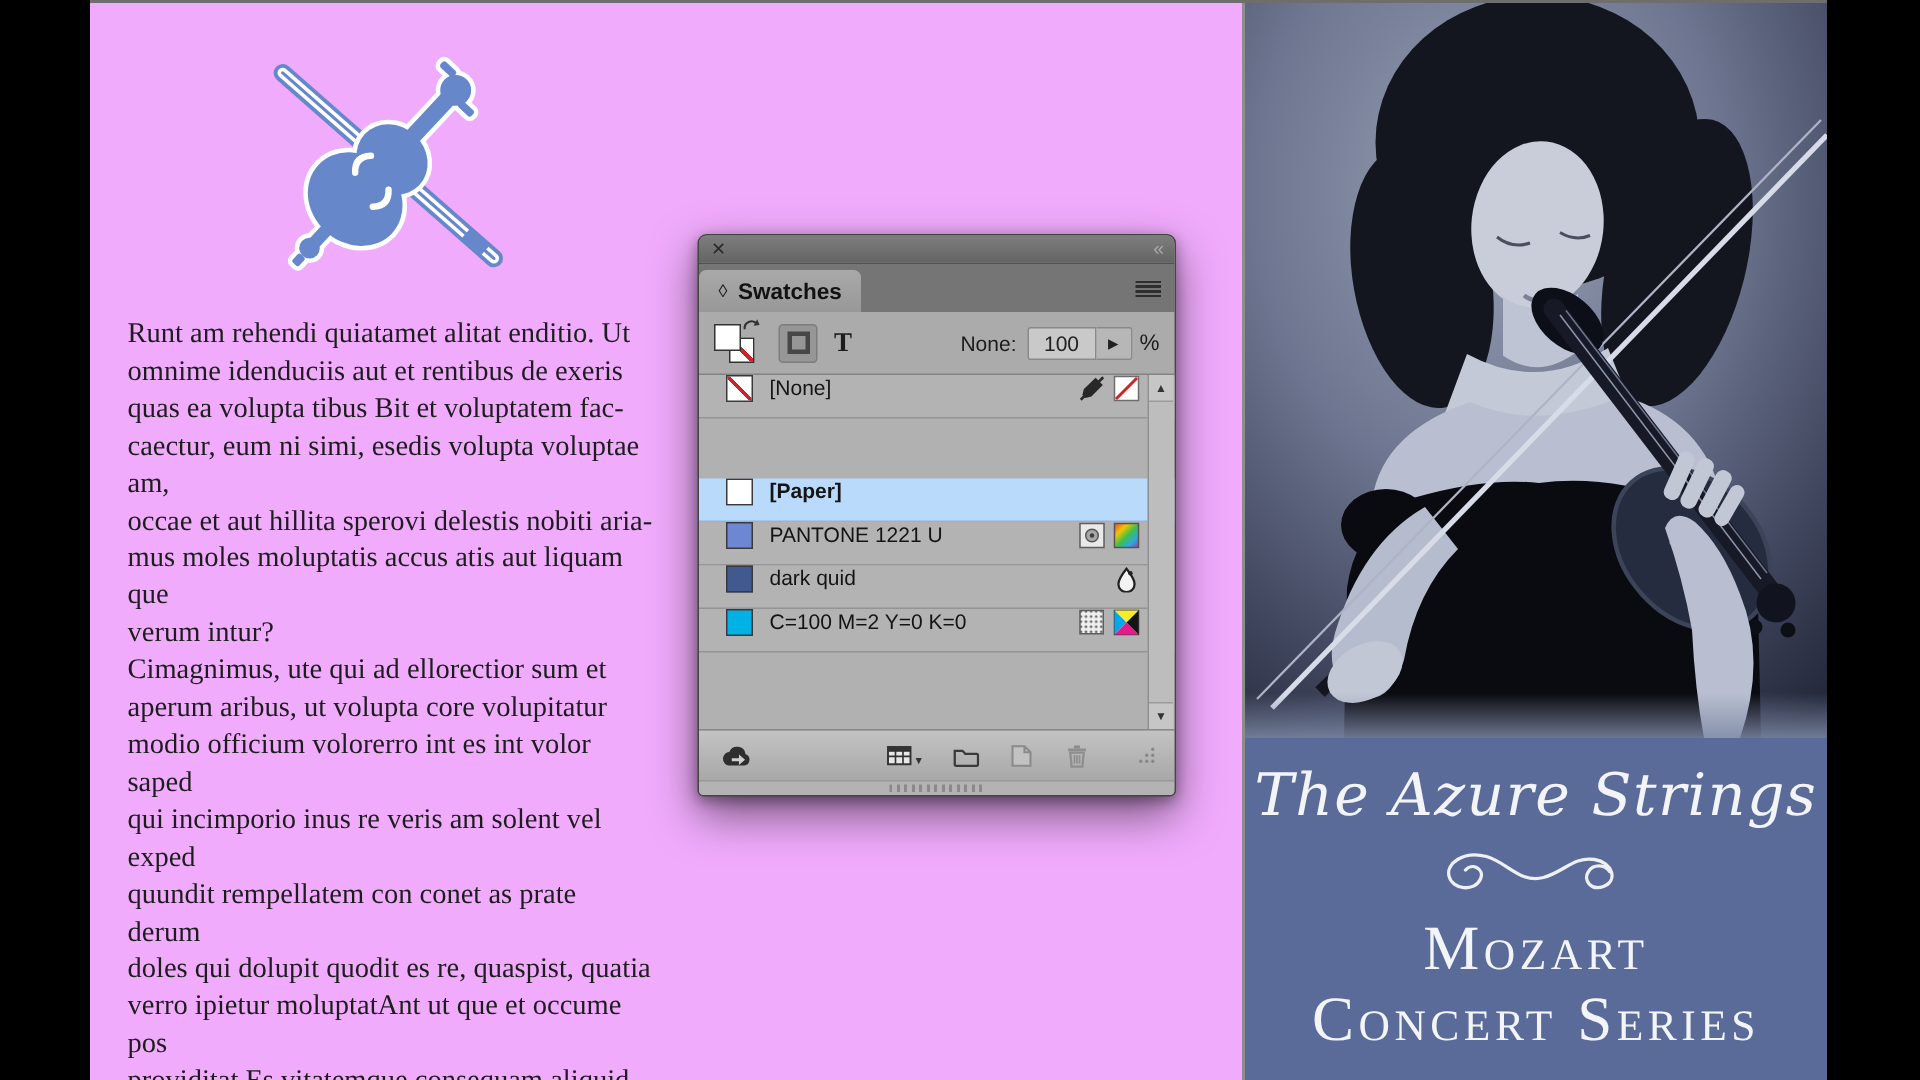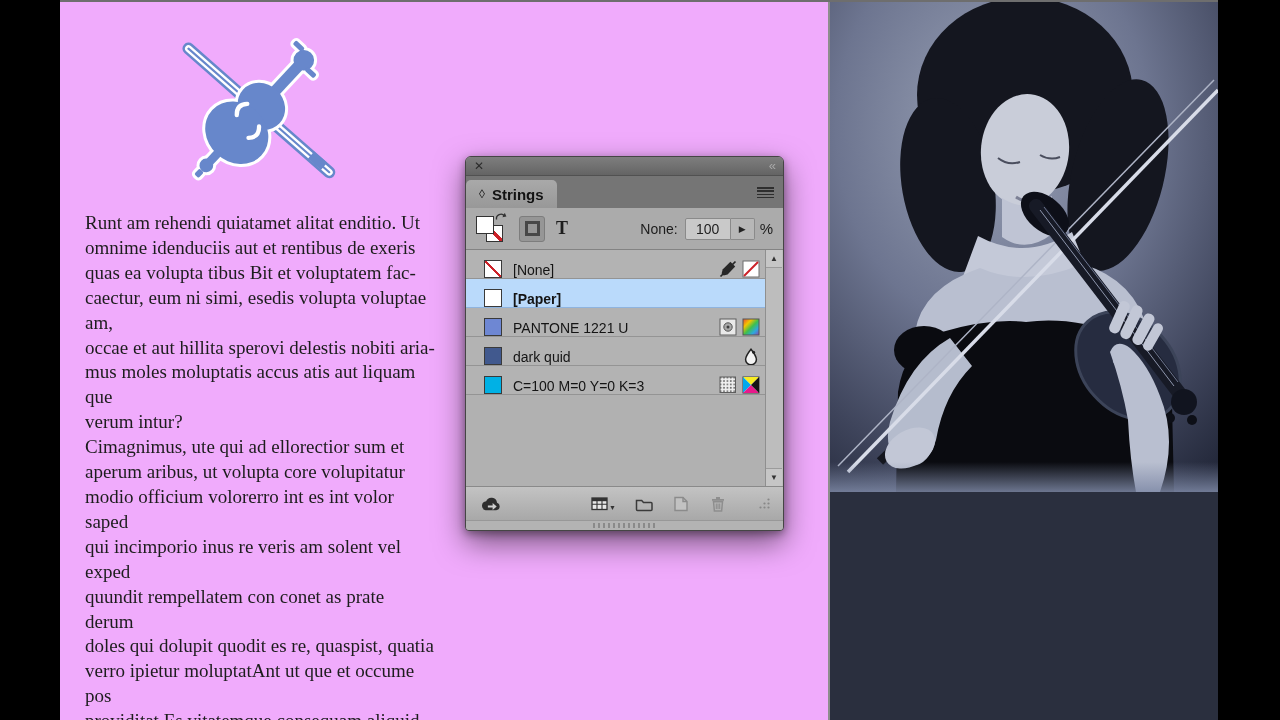--- a/index.html
+++ b/index.html
@@ -306,7 +306,7 @@
     <div class="p-tabrow">
       <div class="p-tab">
         <span class="p-tab-diamond">◊</span>
-        <span class="p-tab-label">Strings</span>
+        <span class="p-tab-label">Swatches</span>
       </div>
       <span class="p-menu"></span>
     </div>

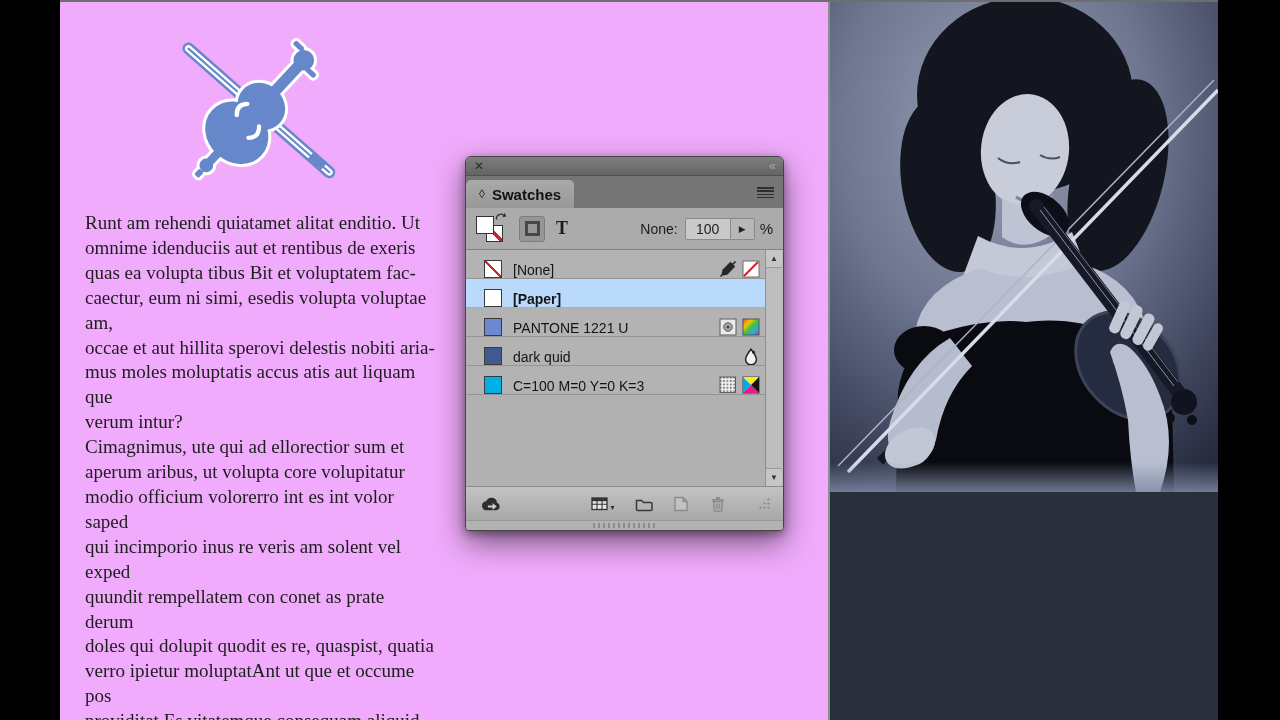--- a/index.html
+++ b/index.html
@@ -69,7 +69,7 @@
              font-size:9px;color:#222;box-sizing:border-box;}
   .pct{font-size:15px;color:#1c1c1c;margin-left:5px;}
   .p-list{position:relative;background:#b1b1b1;height:236px;border-bottom:1px solid #8a8a8a;}
-  .srow{height:28px;border-bottom:1px solid #949494;display:flex;align-items:flex-end;background:#b3b3b3;}
+  .srow{height:28px;border-bottom:1px solid #949494;display:flex;align-items:flex-start;background:#b3b3b3;}
   .srow.sel{background:#badafb;border-bottom:1px solid #8fb4df;}
   .chip{width:16px;height:16px;border:1.5px solid #3a3a3a;margin-left:18px;margin-right:11px;flex:none;}
   .chip-none{background:#fff;

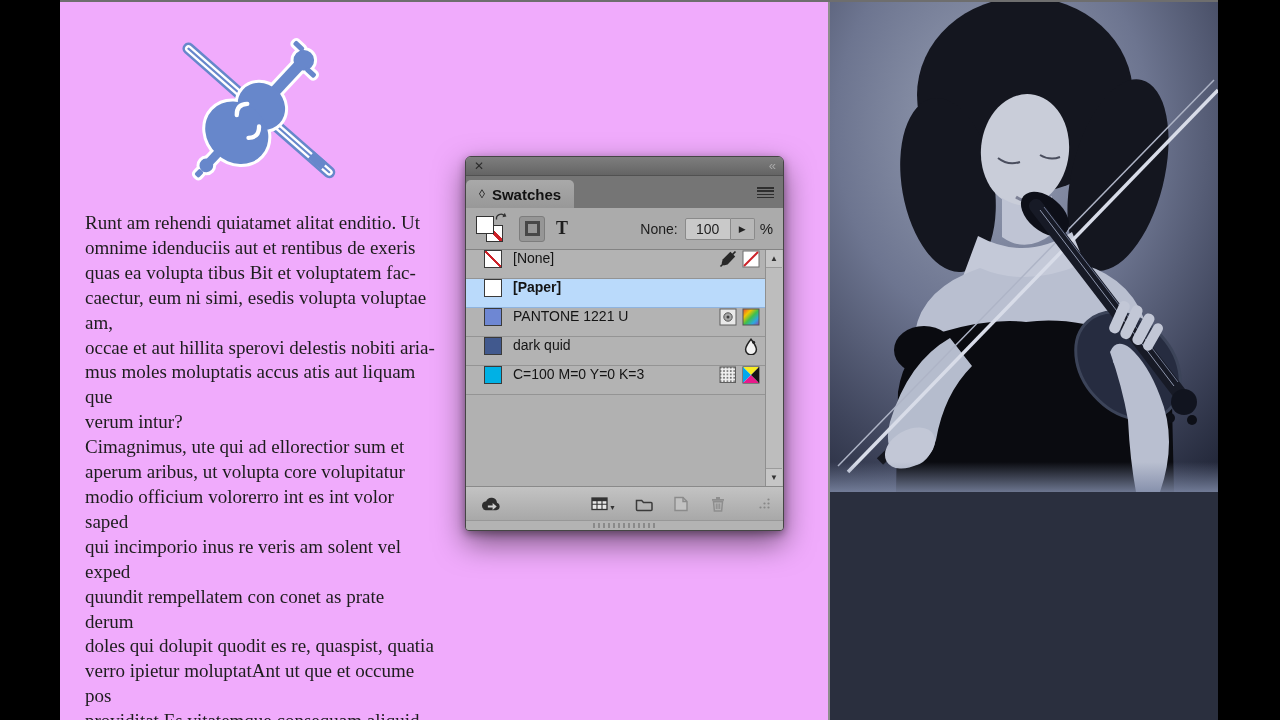--- a/index.html
+++ b/index.html
@@ -70,7 +70,7 @@
   .pct{font-size:15px;color:#1c1c1c;margin-left:5px;}
   .p-list{position:relative;background:#b1b1b1;height:236px;border-bottom:1px solid #8a8a8a;}
   .srow{height:28px;border-bottom:1px solid #949494;display:flex;align-items:flex-start;background:#b3b3b3;}
-  .srow.sel{background:#badafb;border-bottom:1px solid #8fb4df;}
+  .srow.sel{background:#badafb;border-bottom:1px solid #8fb4df;margin-top:40px;}
   .chip{width:16px;height:16px;border:1.5px solid #3a3a3a;margin-left:18px;margin-right:11px;flex:none;}
   .chip-none{background:#fff;
      background-image:linear-gradient(45deg,rgba(0,0,0,0) 44%,#cc2229 44%,#cc2229 56%,rgba(0,0,0,0) 56%);}

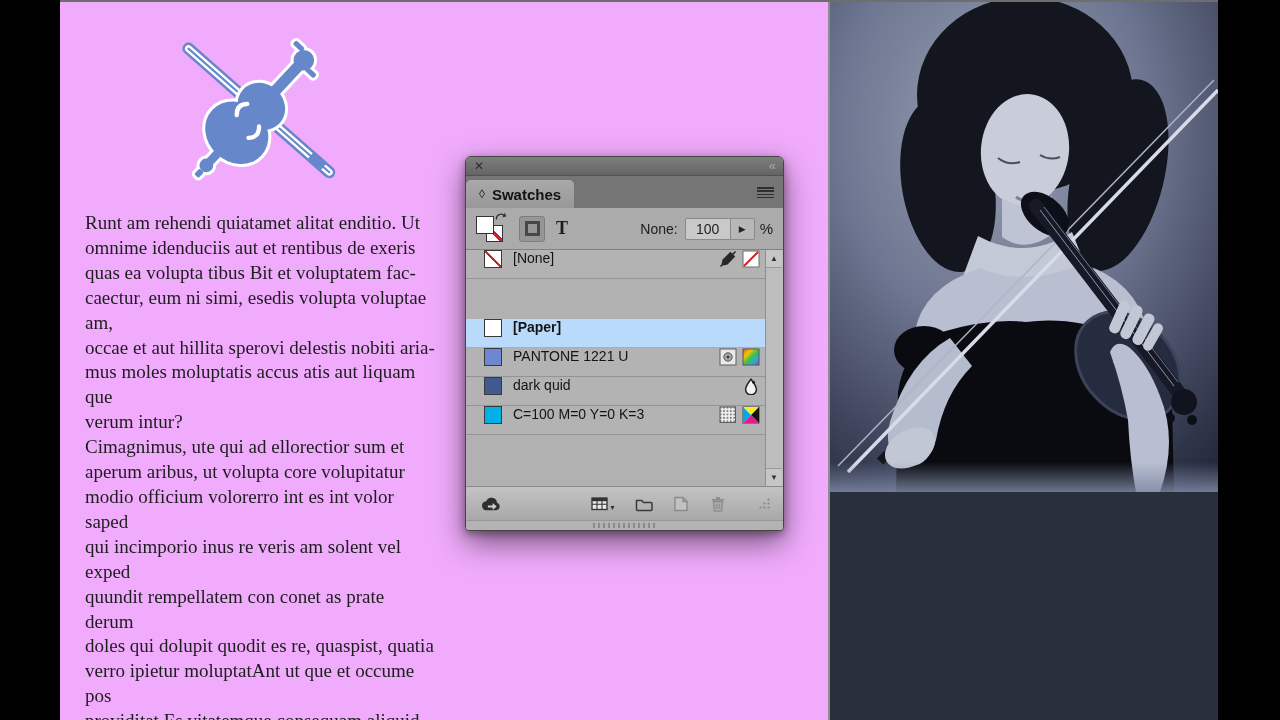--- a/index.html
+++ b/index.html
@@ -369,7 +369,7 @@
       </div>
       <div class="srow">
         <span class="chip" style="background: rgb(0, 177, 229);"></span>
-        <span class="sname">C=100 M=0 Y=0 K=3</span>
+        <span class="sname">C=100 M=2 Y=0 K=0</span>
         <span class="ricons">
           <svg class="ric" width="18" height="18" viewBox="0 0 18 18">
               <use href="#sym-grid"></use>

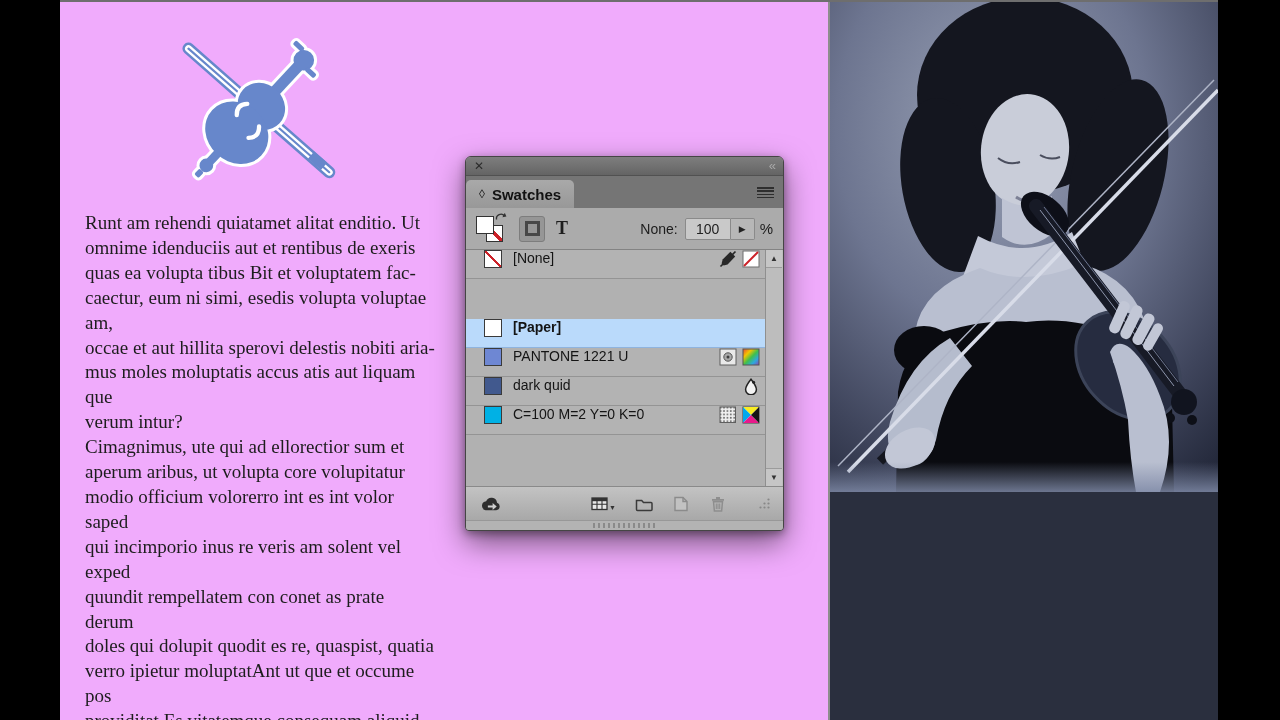--- a/index.html
+++ b/index.html
@@ -296,6 +296,16 @@
       <rect x="0" y="462" width="388" height="30" fill="url(#fade)"></rect>
     </svg>
 
+    <div class="band">
+      <div class="band-title">The Azure Strings</div>
+      <svg class="flourish" width="126" height="38" viewBox="0 0 126 38">
+        <path d="M30 8 C14 4 3 13 5 21 C7 30 22 32 26 23 C29 16 20 12 16 17
+                 M30 8 C44 12 52 26 68 22 C82 18 88 8 102 10 C114 12 118 24 108 28
+                 C100 31 94 24 98 18 C101 13 109 13 112 18" fill="none" stroke="#eef0f6" stroke-width="2.2" stroke-linecap="round"></path>
+      </svg>
+      <div class="band-l1">Mozart</div>
+      <div class="band-l2">Concert Series</div>
+    </div>
   </div>
 
   <div class="panel">

